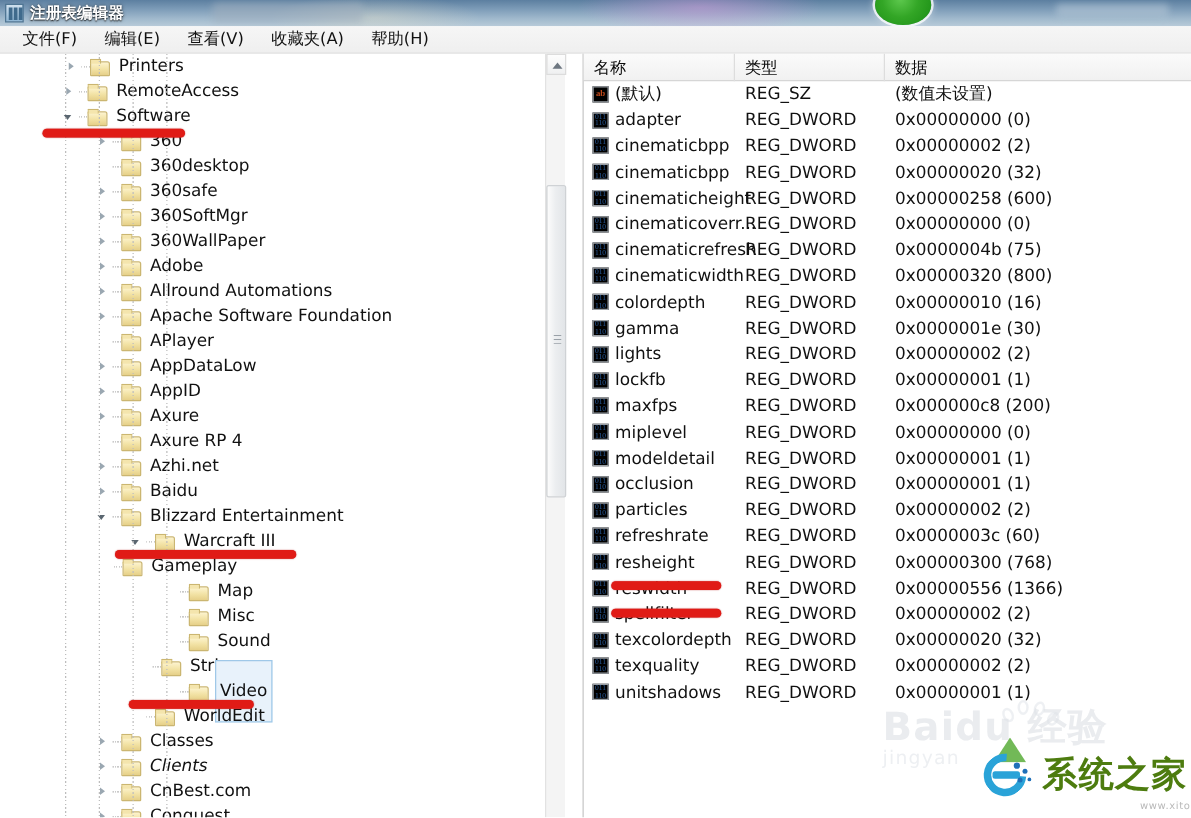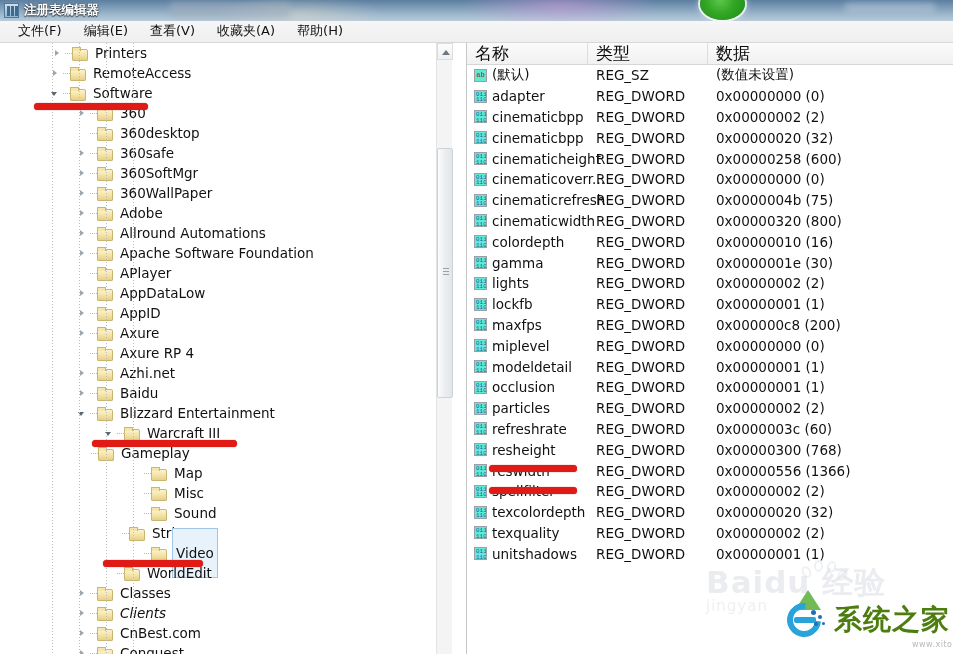--- a/index.html
+++ b/index.html
@@ -178,7 +178,7 @@
     height:22px; display:flex; align-items:center;
     background:linear-gradient(to bottom,#fbfbfb,#f1f1f1);
     border-bottom:1px solid #d6d6d6;
-    font-size:17px; color:#0b0b0b;
+    font-size:13px; color:#0b0b0b;
   }
   .col-h{
     height:22px; display:flex; align-items:center; padding-left:8px;

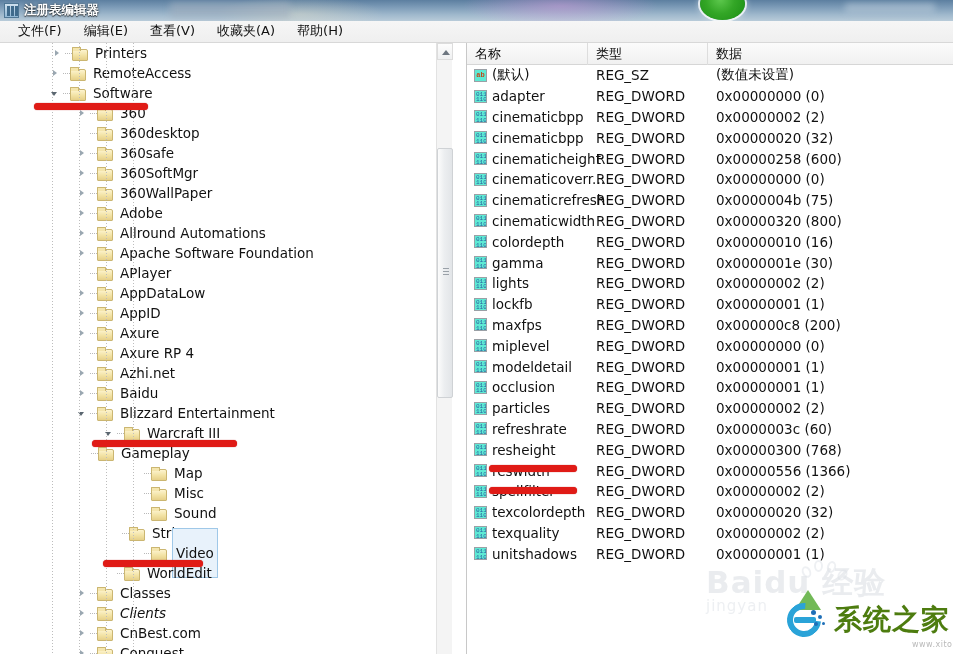--- a/index.html
+++ b/index.html
@@ -198,9 +198,9 @@
 
   .ricon{
     width:13px; height:13px; flex:0 0 auto; margin-right:5px; position:relative;
-    background:#5eead4; border:1px solid #9aa0a6;
+    background:#000000; border:1px solid #9aa0a6;
     font-size:6px; line-height:5.5px; color:#2a5d9e;
-    font-family:Liberation Mono, monospace;
+    font-family:Liberation Serif, serif;
     overflow:hidden; text-align:left; padding-left:1px; padding-top:1px;
   }
   .ricon.sz{ color:#c0491b; font-weight:700; font-size:7px; line-height:11px;

